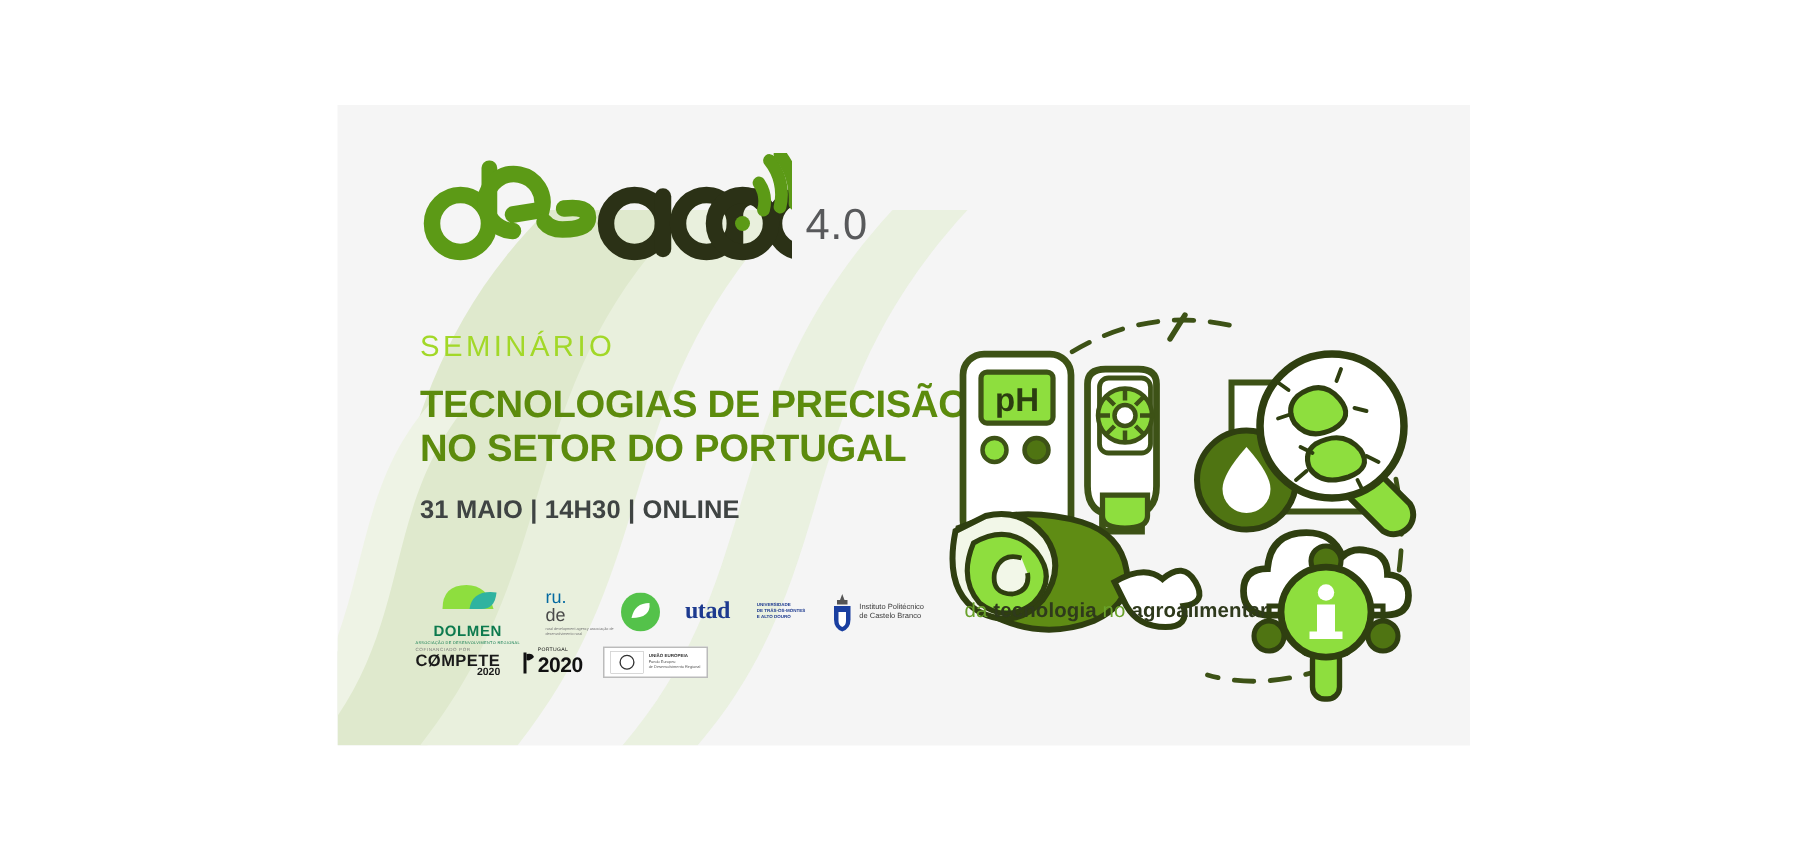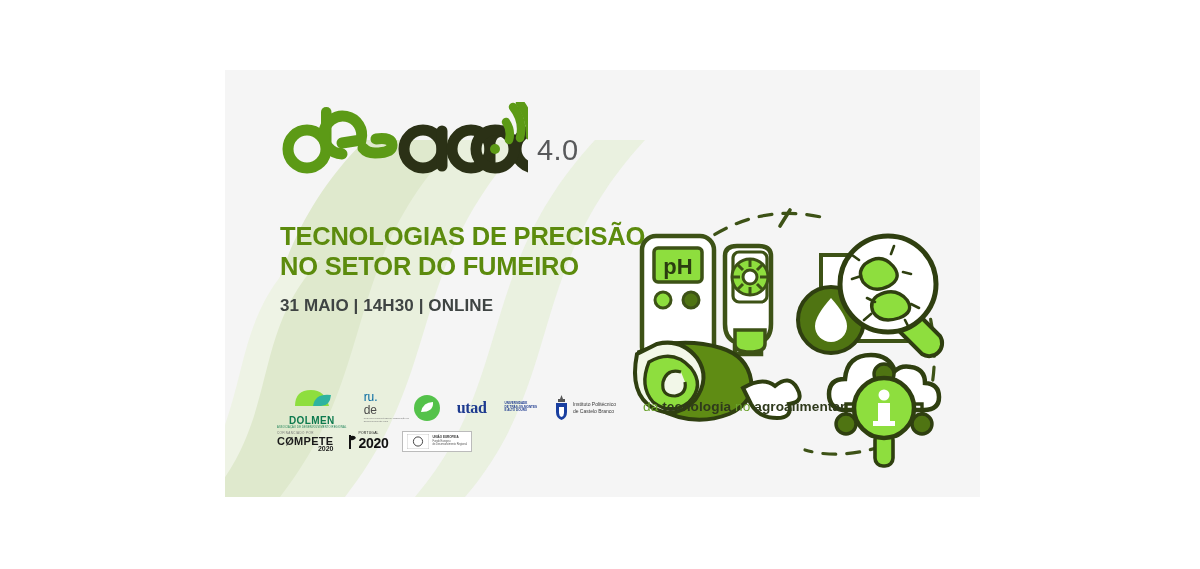--- a/index.html
+++ b/index.html
@@ -96,6 +96,7 @@
     </div>
 
     <div class="textblock">
+      <p class="kicker">SEMINÁRIO</p>
       <h1 class="headline">
         <span>TECNOLOGIAS DE PRECISÃO</span><br>
         <span>NO SETOR DO FUMEIRO</span>

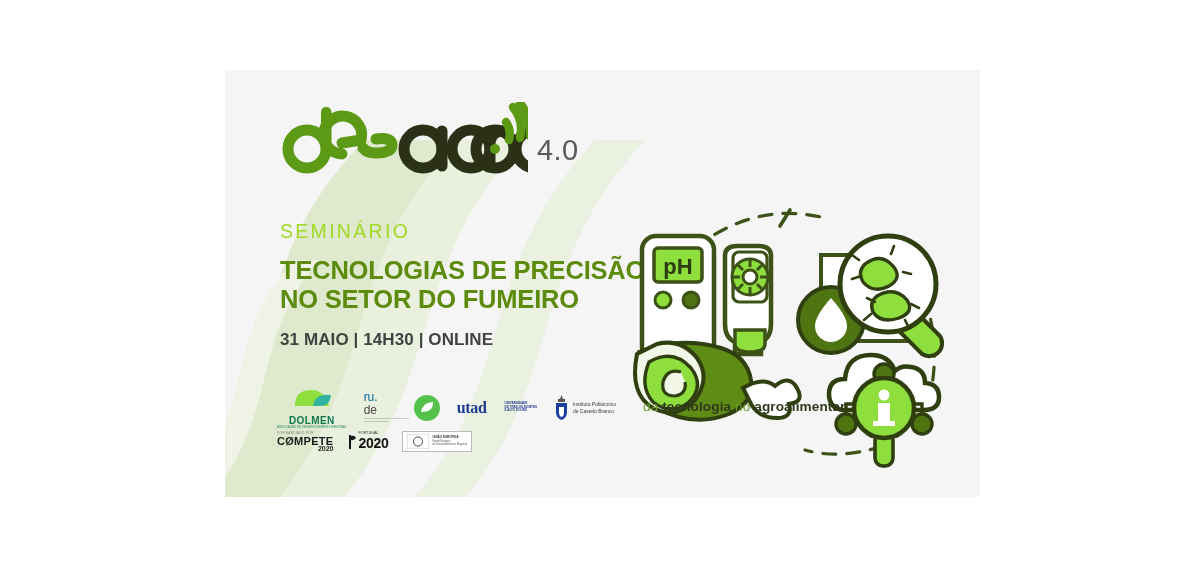--- a/index.html
+++ b/index.html
@@ -99,7 +99,7 @@
       <p class="kicker">SEMINÁRIO</p>
       <h1 class="headline">
         <span>TECNOLOGIAS DE PRECISÃO</span><br>
-        <span>NO SETOR DO FUMEIRO</span>
+        <span>NO SETOR DO PORTUGAL</span>
       </h1>
       <div class="dateline">31 MAIO | 14H30 | ONLINE</div>
     </div>

